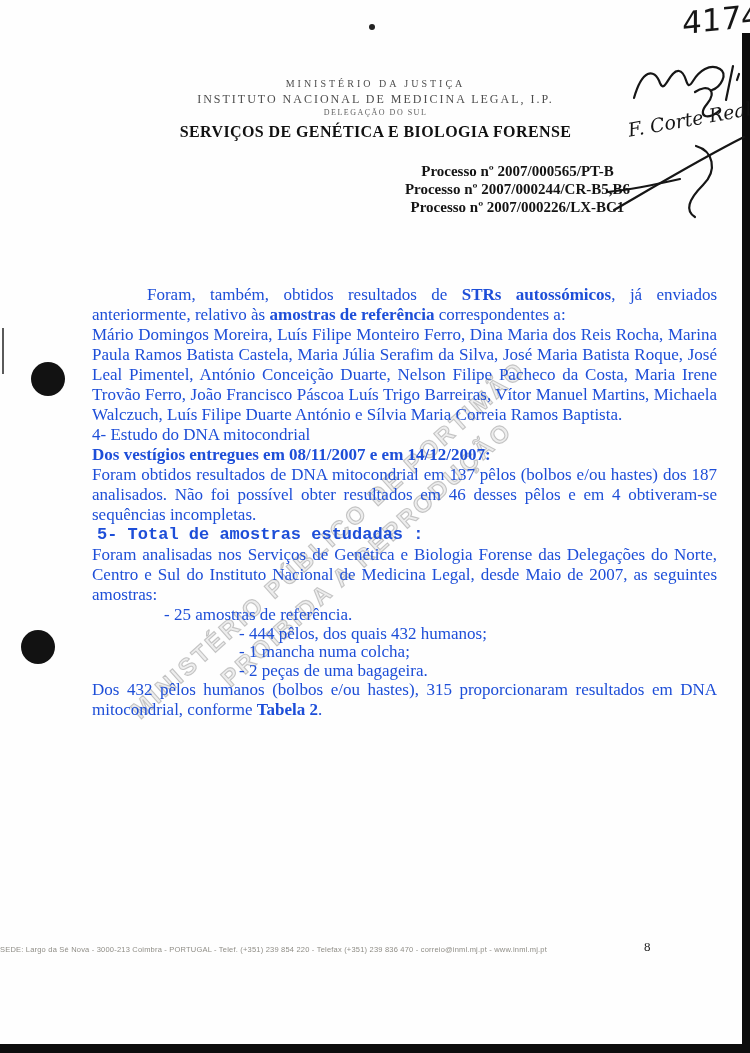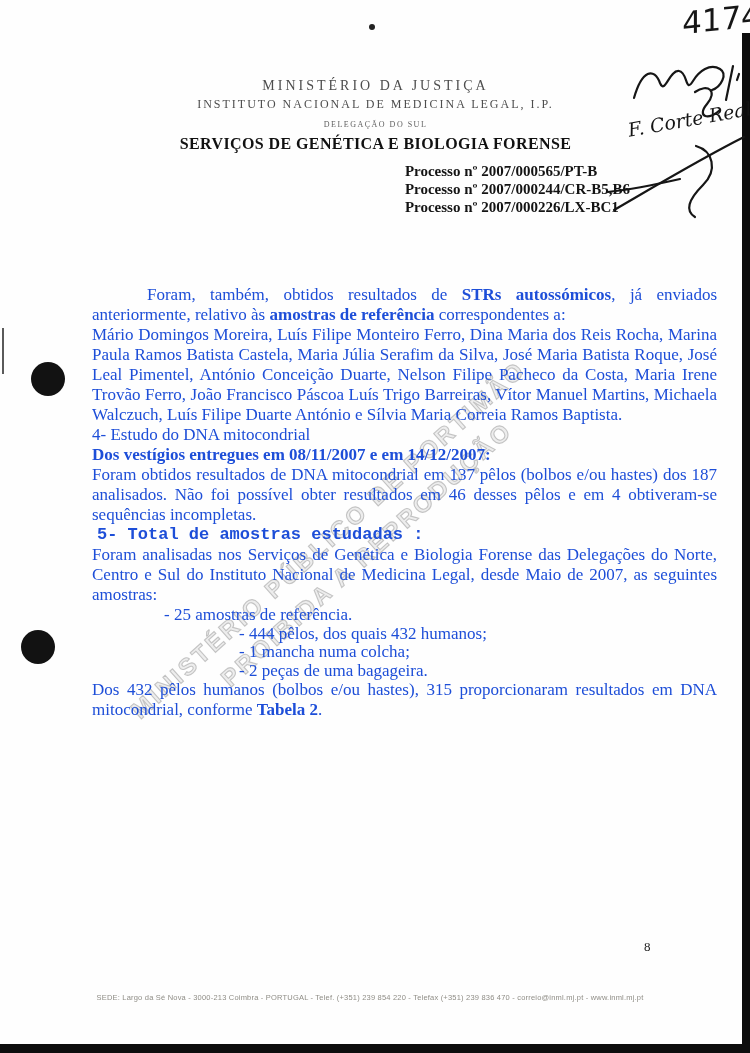--- a/index.html
+++ b/index.html
@@ -24,7 +24,7 @@
   .top-dot{position:absolute;left:369px;top:24px;width:6px;height:6px;border-radius:50%;background:#222;}
   
   .header{position:absolute;left:63px;width:625px;top:78px;text-align:center;}
-  .h-line1{font-size:14px;letter-spacing:3px;color:#4d4d4d;}
+  .h-line1{font-size:10px;letter-spacing:3px;color:#4d4d4d;}
   .h-line2{font-size:12px;letter-spacing:2px;color:#4d4d4d;margin-top:3px;}
   .h-line3{font-size:8px;letter-spacing:1.5px;color:#606060;margin-top:8px;}
   .h-line4{font-size:16px;font-weight:bold;color:#111;margin-top:6px;letter-spacing:0.4px;}

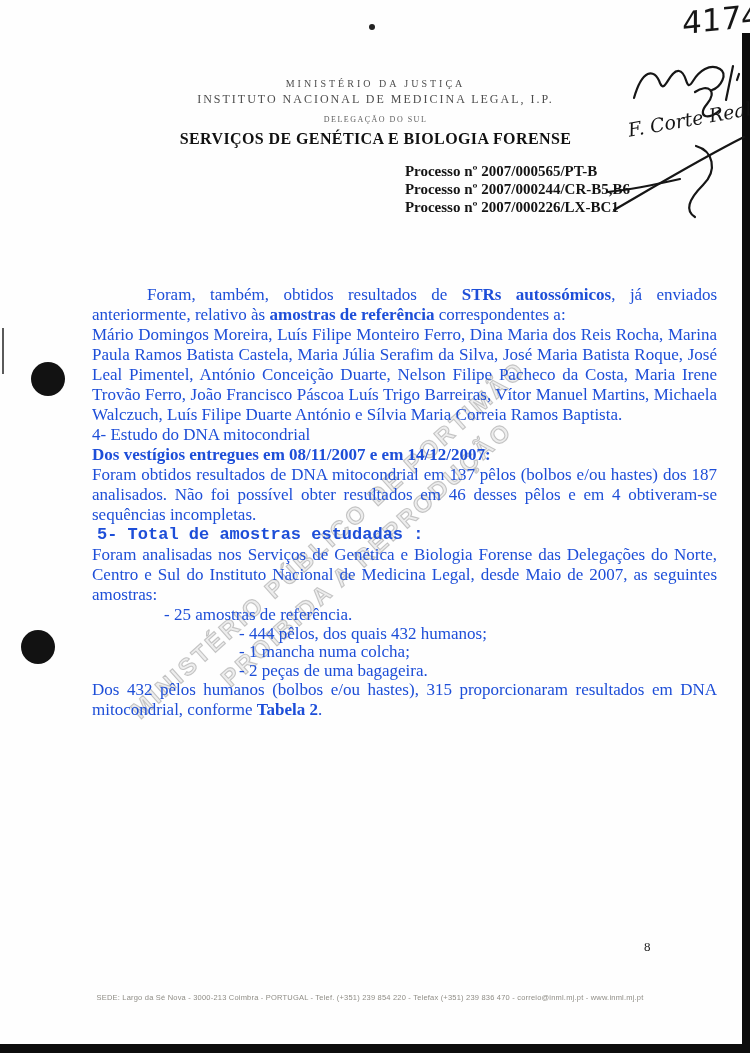--- a/index.html
+++ b/index.html
@@ -26,7 +26,7 @@
   .header{position:absolute;left:63px;width:625px;top:78px;text-align:center;}
   .h-line1{font-size:10px;letter-spacing:3px;color:#4d4d4d;}
   .h-line2{font-size:12px;letter-spacing:2px;color:#4d4d4d;margin-top:3px;}
-  .h-line3{font-size:8px;letter-spacing:1.5px;color:#606060;margin-top:8px;}
+  .h-line3{font-size:8px;letter-spacing:1.5px;color:#606060;margin-top:1px;}
   .h-line4{font-size:16px;font-weight:bold;color:#111;margin-top:6px;letter-spacing:0.4px;}
   
   .process{position:absolute;right:120px;top:162px;text-align:left;font-weight:bold;font-size:15px;line-height:18px;color:#141414;}

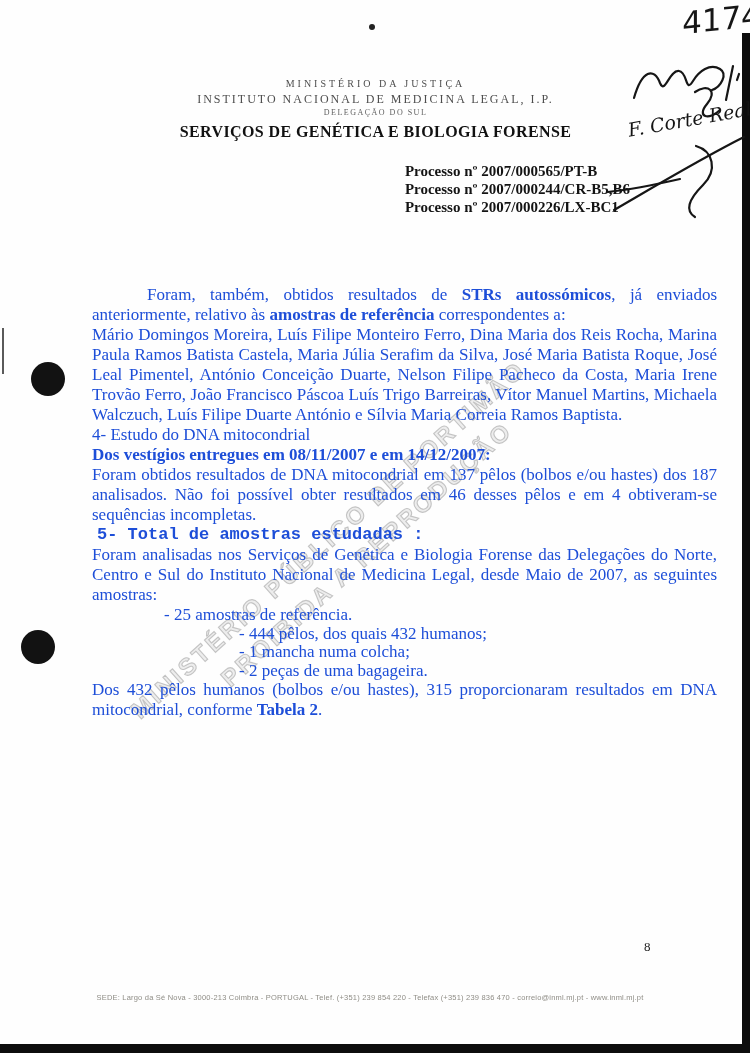--- a/index.html
+++ b/index.html
@@ -29,7 +29,7 @@
   .h-line3{font-size:8px;letter-spacing:1.5px;color:#606060;margin-top:1px;}
   .h-line4{font-size:16px;font-weight:bold;color:#111;margin-top:6px;letter-spacing:0.4px;}
   
-  .process{position:absolute;right:120px;top:162px;text-align:left;font-weight:bold;font-size:15px;line-height:18px;color:#141414;}
+  .process{position:absolute;right:120px;top:162px;text-align:center;font-weight:bold;font-size:15px;line-height:18px;color:#141414;}
   
   .wm{position:absolute;white-space:nowrap;font-family:"Liberation Sans",sans-serif;font-weight:bold;
       font-size:24px;letter-spacing:3px;color:rgba(170,170,170,0.20);

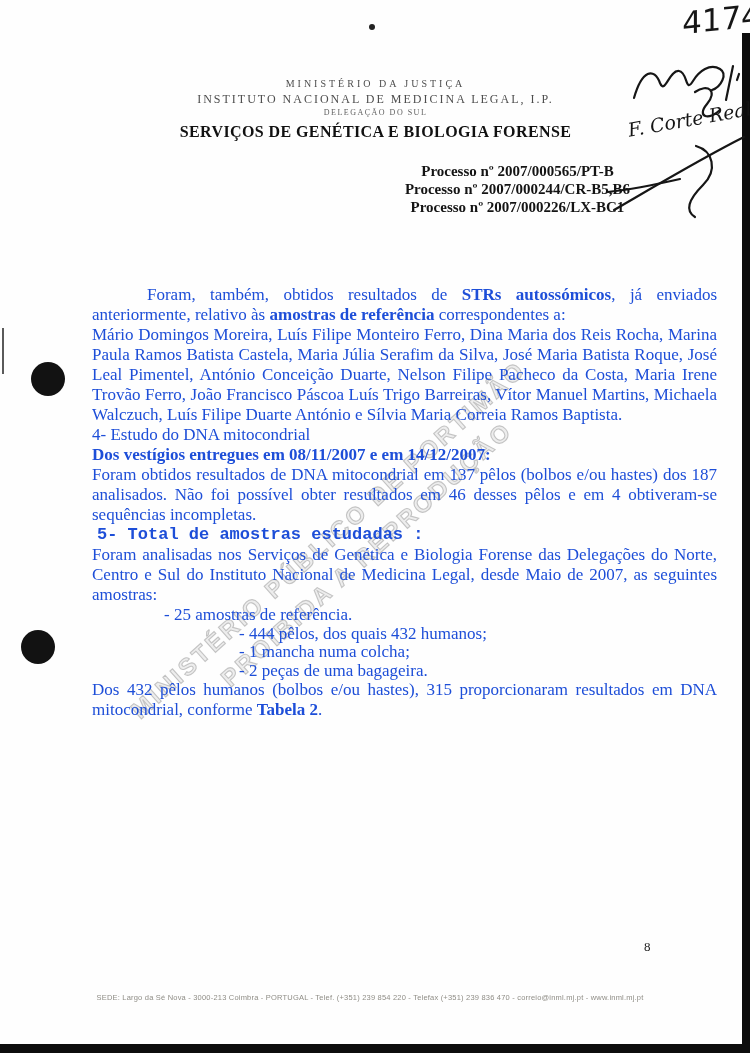--- a/index.html
+++ b/index.html
@@ -61,7 +61,7 @@
   .sig-svg{position:absolute;left:600px;top:40px;z-index:3;}
   
   .page-num{position:absolute;left:644px;top:939px;font-size:13px;color:#222;}
-  .footer{position:absolute;left:0;right:10px;top:993px;text-align:center;
+  .footer{position:absolute;left:0;right:10px;top:945px;text-align:left;
           font-family:"Liberation Sans",sans-serif;font-size:7.5px;color:#8f8d86;letter-spacing:0.2px;}
 </style>
 </head>

